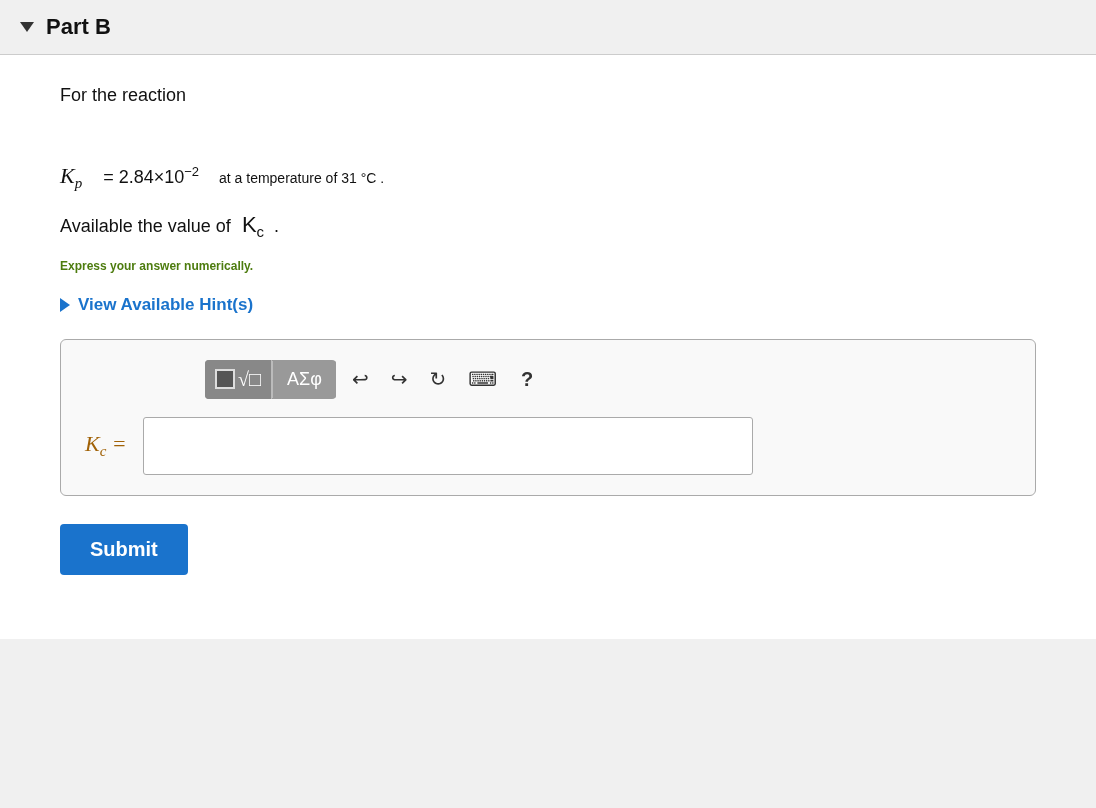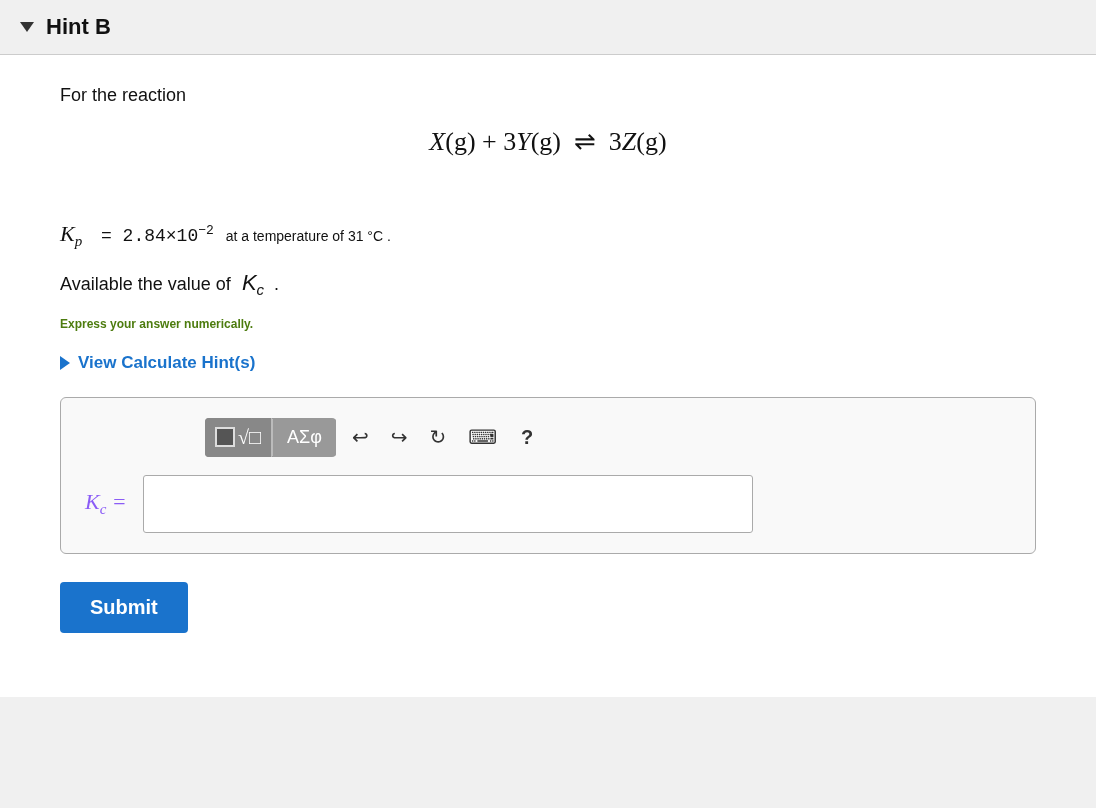--- a/index.html
+++ b/index.html
@@ -215,7 +215,7 @@
 
   <div class="part-header">
     <span class="chevron-down"></span>
-    <span class="part-title">Hint B</span>
+    <span class="part-title">Part B</span>
   </div>
 
   <div class="content-area">

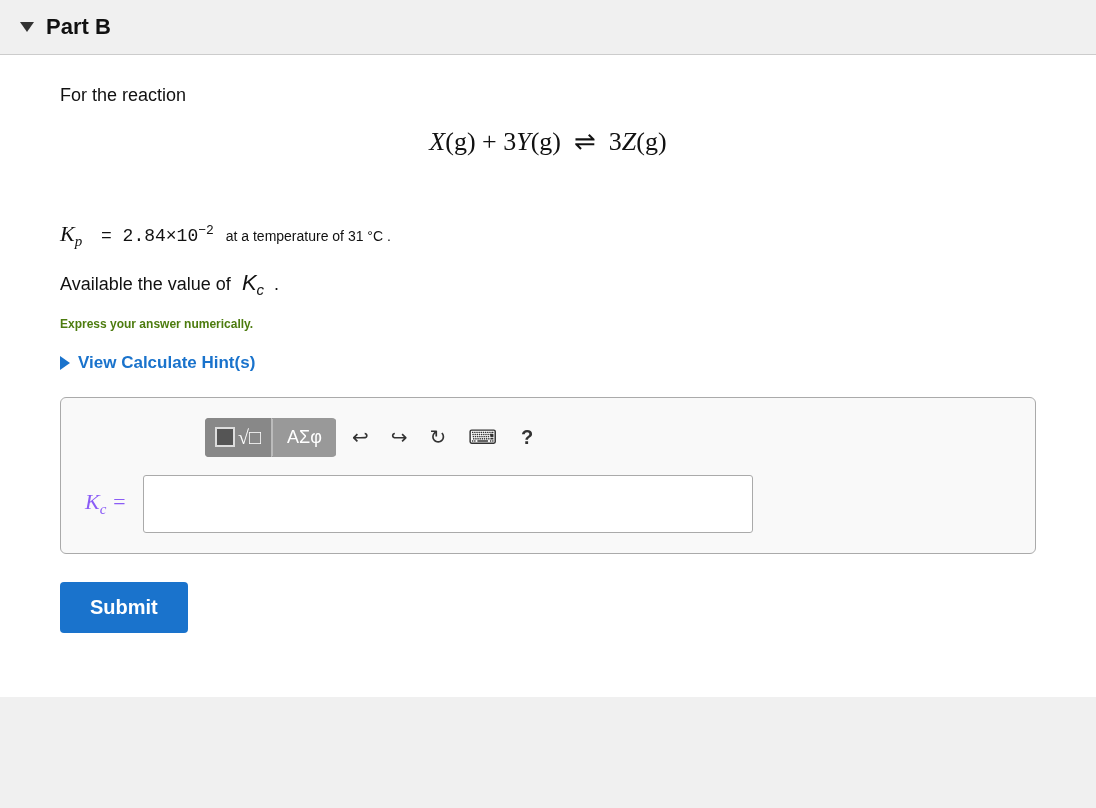--- a/index.html
+++ b/index.html
@@ -224,11 +224,6 @@
     <div class="for-the-reaction">For the reaction</div>
 
     
-    <div class="equation-row">
-      <span><i>X</i>(g) + 3<i>Y</i>(g)</span>
-      <span class="eq-arrow">&nbsp;⇌&nbsp;</span>
-      <span>3<i>Z</i>(g)</span>
-    </div>
 
     
     <div class="kp-row">

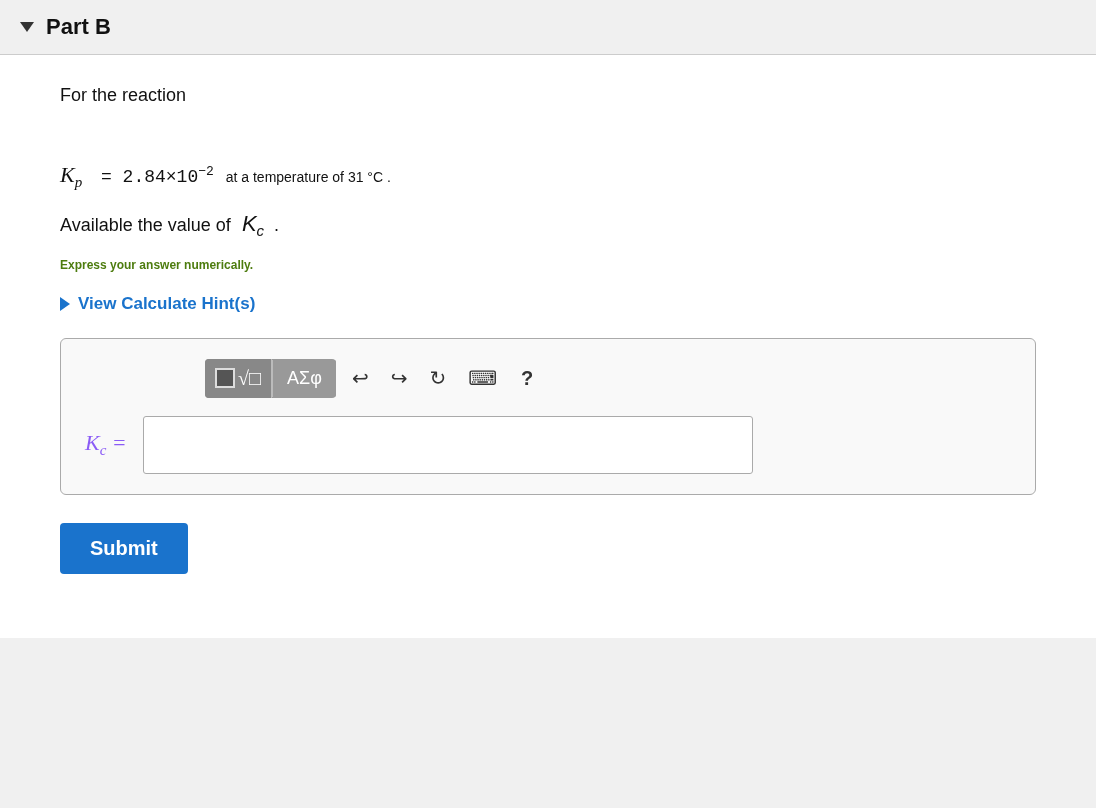--- a/index.html
+++ b/index.html
@@ -63,7 +63,7 @@
       display: flex;
       align-items: baseline;
       flex-wrap: wrap;
-      gap: 8px;
+      gap: 16px;
     }
     .calculate-row {
       font-family: Arial, sans-serif;

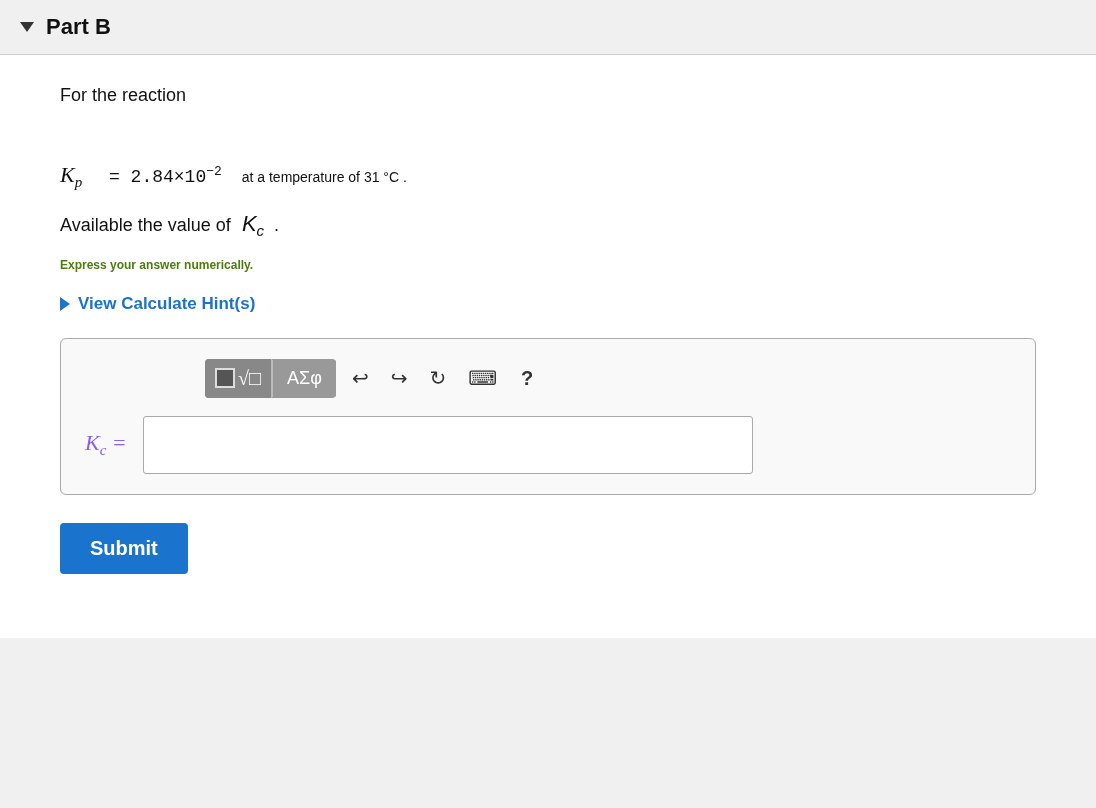--- a/index.html
+++ b/index.html
@@ -228,7 +228,7 @@
     
     <div class="kp-row">
       <span style="font-style:italic;font-size:22px;">K<sub style="font-size:15px;">p</sub></span>
-      <span style="font-family:Liberation Mono, monospace; font-size:18px;margin-top:38px;">&nbsp;= 2.84×10<sup>−2</sup></span>
+      <span style="font-family:Liberation Sans, sans-serif; font-size:18px;margin-top:38px;">&nbsp;= 2.84×10<sup>−2</sup></span>
       <span style="font-family:Arial,sans-serif; font-size:14px;">&nbsp;at a temperature of 31 °C .</span>
     </div>
 

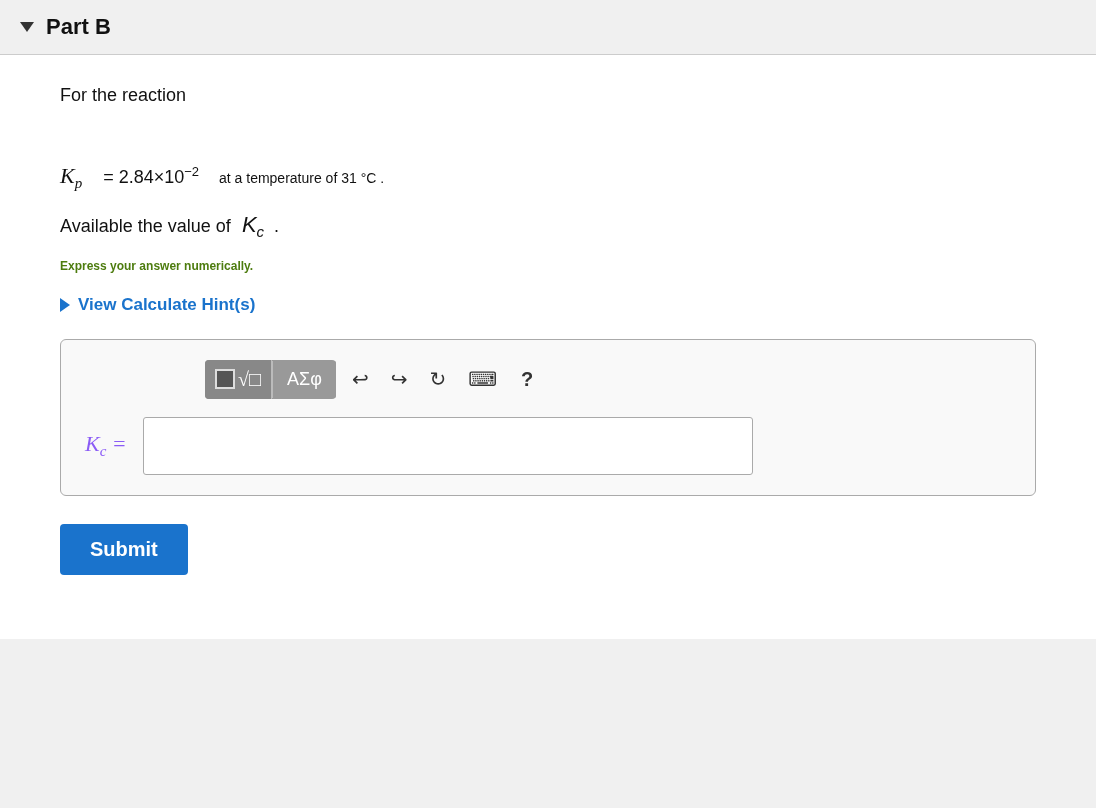--- a/index.html
+++ b/index.html
@@ -235,7 +235,7 @@
     
     <div class="calculate-row">
       <span style="font-family:Arial,sans-serif;">Available the value of</span>
-      <span style="font-style:italic; font-size:22px;">&nbsp;K<sub style="font-size:15px;">c</sub></span>
+      <span style="font-size:22px;">&nbsp;K<sub style="font-size:15px;">c</sub></span>
       <span style="font-family:Arial,sans-serif;">&nbsp;.</span>
     </div>
 

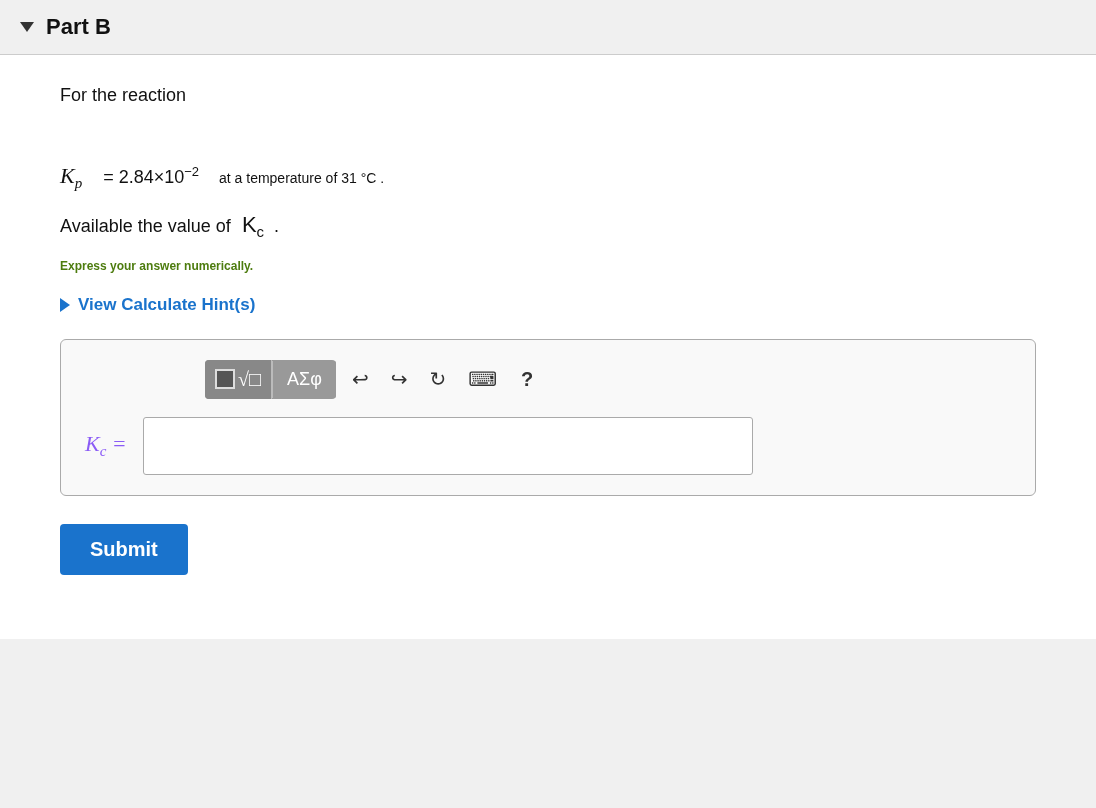--- a/index.html
+++ b/index.html
@@ -245,7 +245,7 @@
     
     <div class="hint-row">
       <span class="hint-arrow"></span>
-      <span>View Calculate Hint(s)</span>
+      <span>View Available Hint(s)</span>
     </div>
 
     

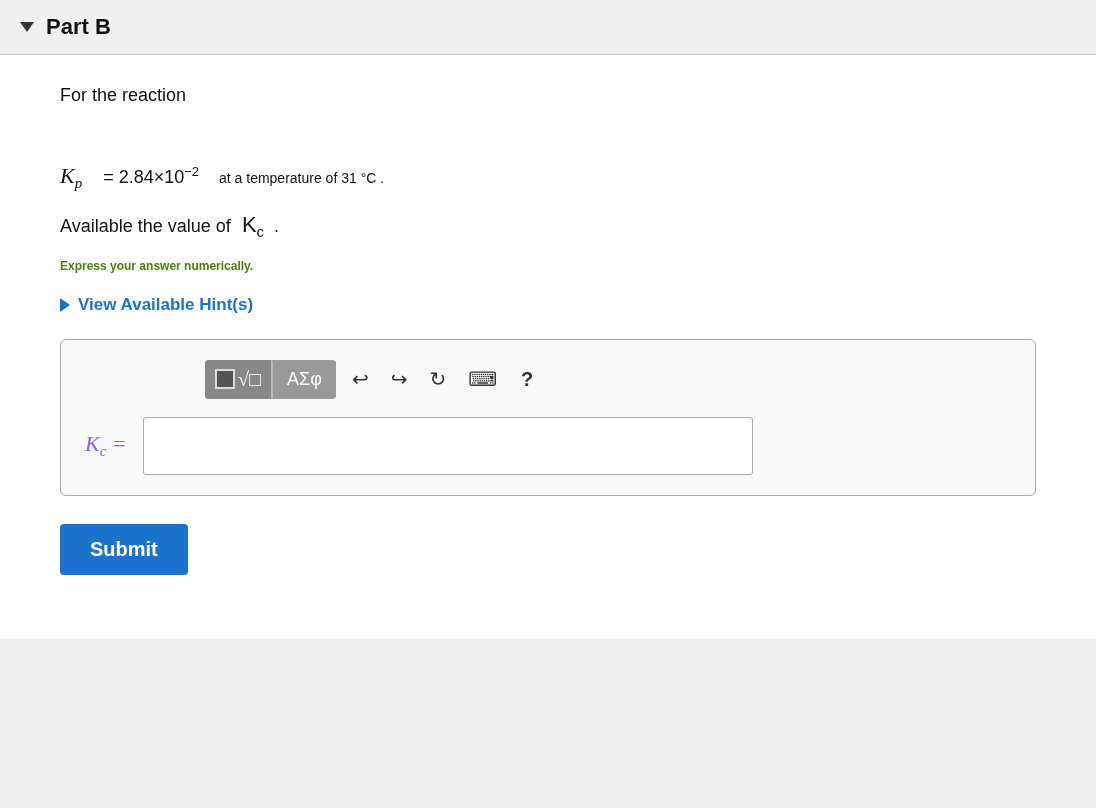--- a/index.html
+++ b/index.html
@@ -170,7 +170,7 @@
     .kc-label {
       font-style: italic;
       font-size: 22px;
-      color: #8b5cf6;
+      color: #a16207;
       white-space: nowrap;
     }
     .kc-label-sub {

